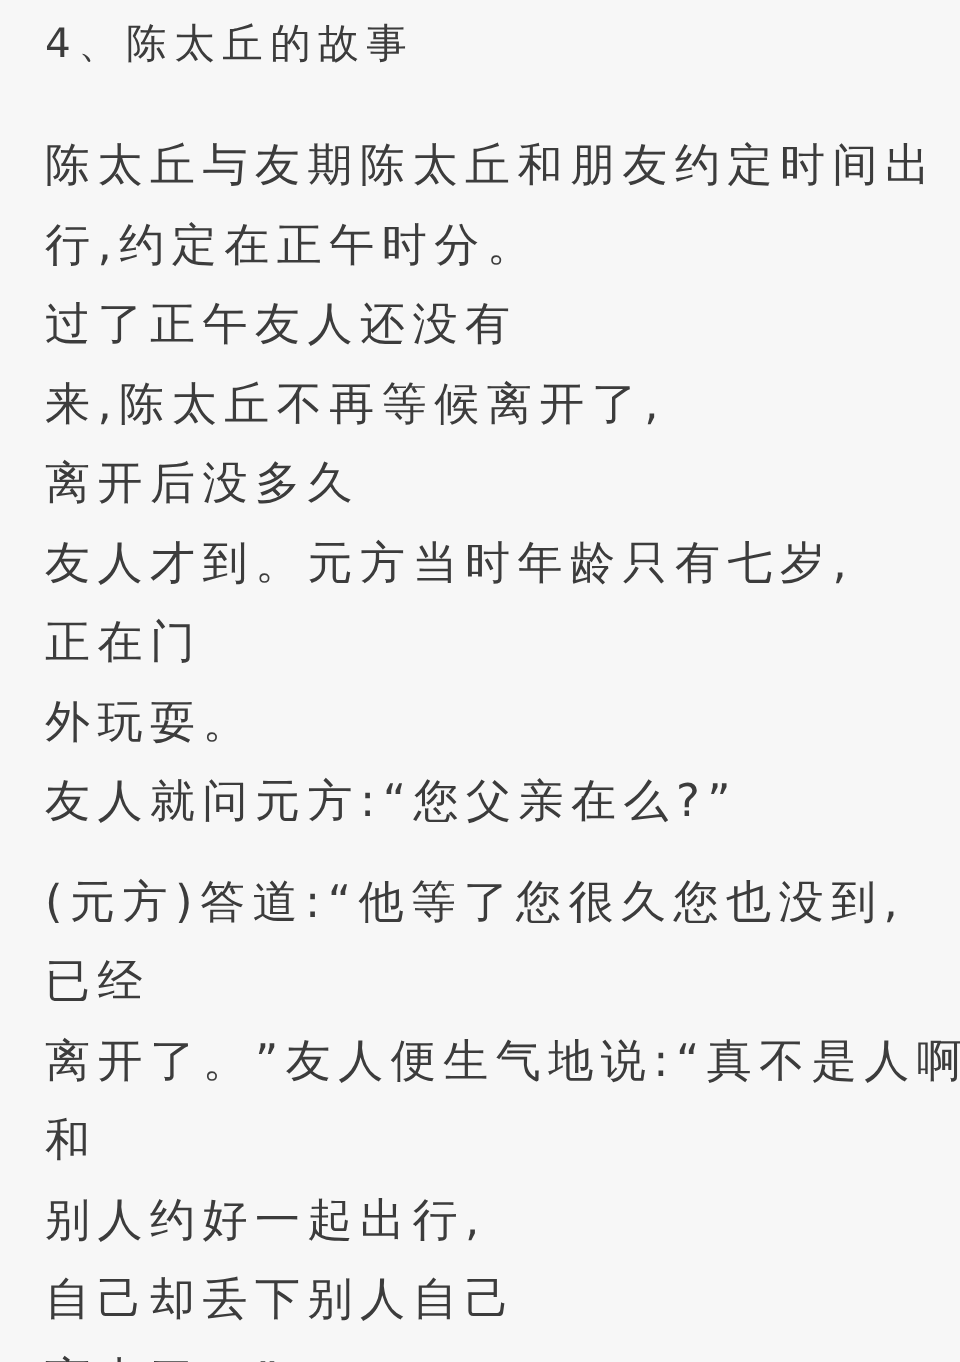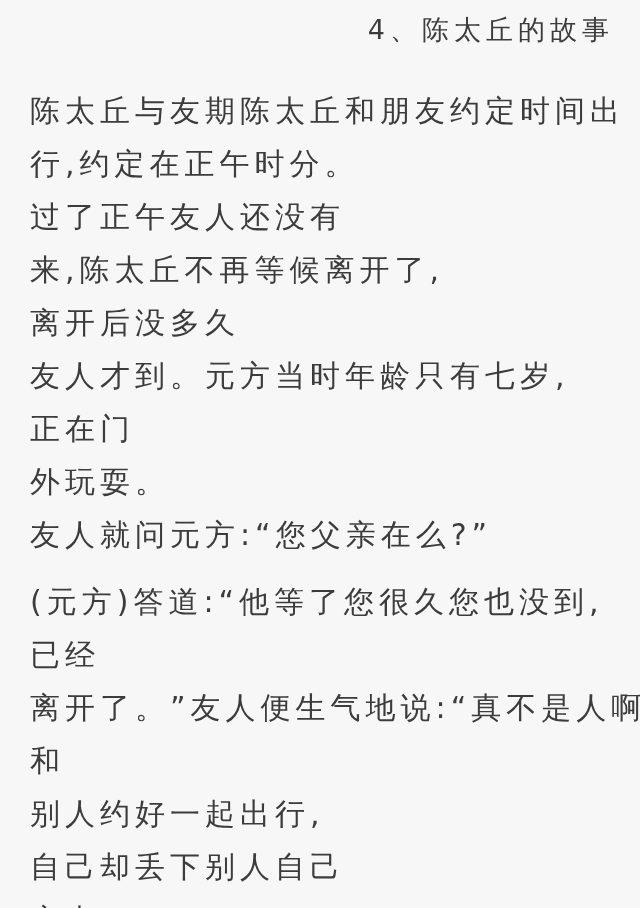--- a/index.html
+++ b/index.html
@@ -27,7 +27,6 @@
     font-weight: 400;
     margin: 0 0 36px 0;
     white-space: pre-line;
-    text-align: right;
   }
   .para {
     font-size: 30px;

